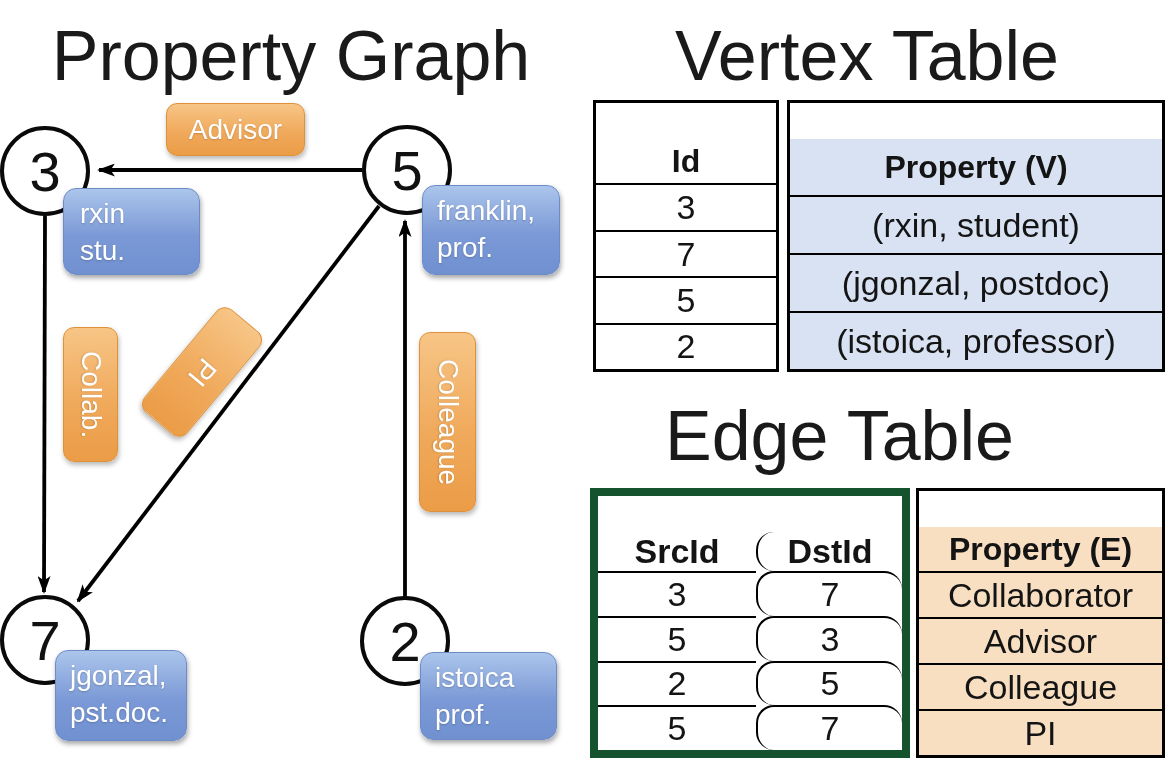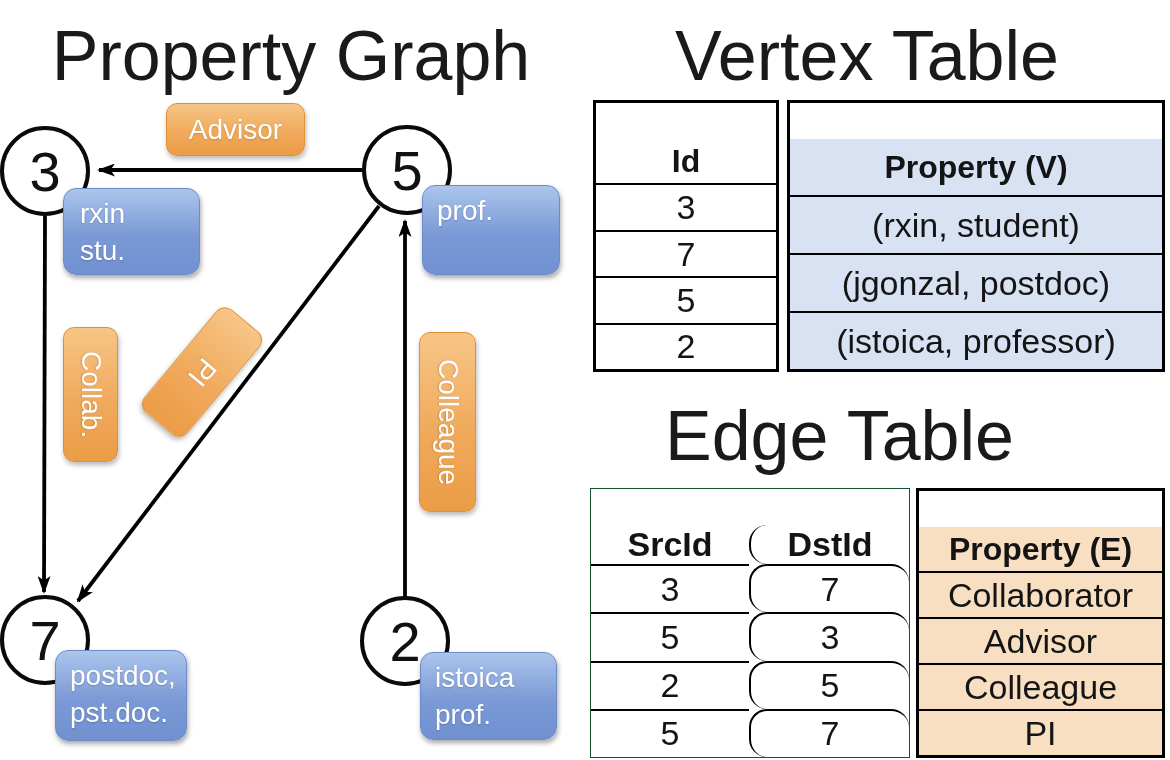--- a/index.html
+++ b/index.html
@@ -125,6 +125,7 @@
     <div>stu.</div>
   </div>
   <div id="prop-franklin" class="vprop">
+    <div>franklin,</div>
     <div>prof.</div>
   </div>
   <div id="prop-jgonzal" class="vprop">

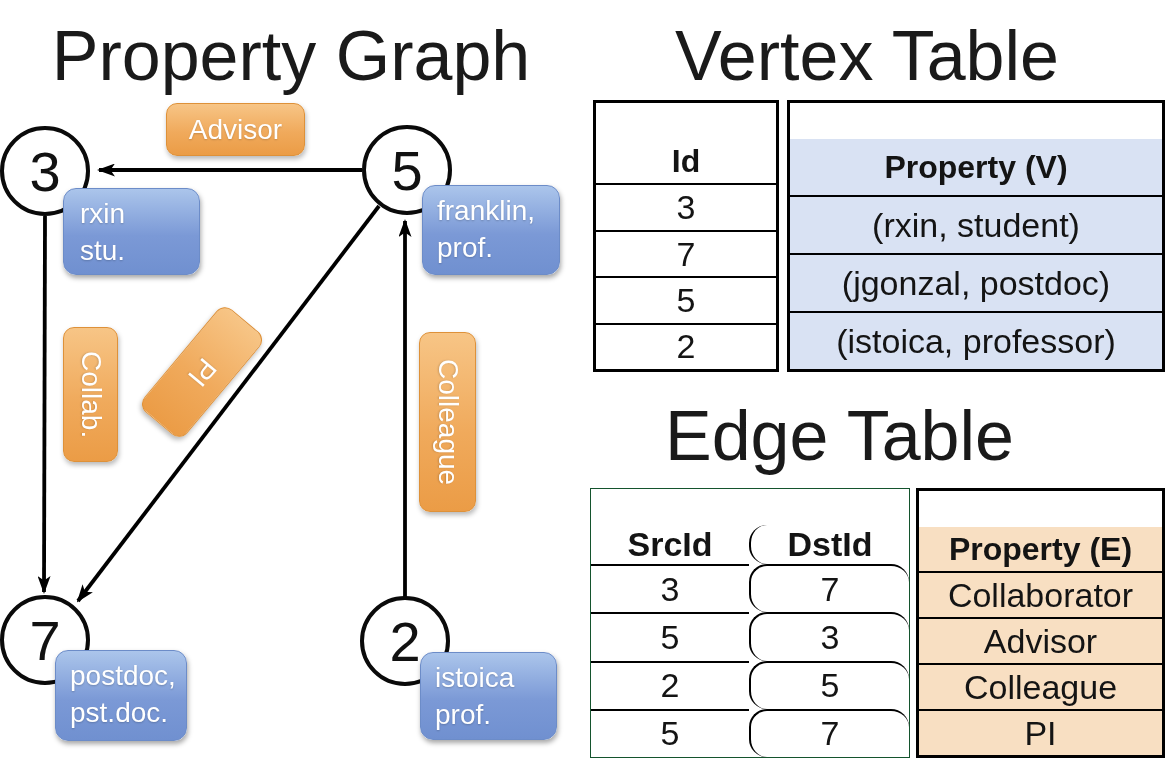--- a/index.html
+++ b/index.html
@@ -78,7 +78,7 @@
   .grid2 {
     position:absolute; display:grid;
     grid-template-columns:158px 1fr; grid-auto-rows:1fr;
-    border:1px solid #14532d; background:#fff;
+    border:8px solid #14532d; background:#fff;
   }
   .grid2 .cell {
     display:flex; align-items:center; justify-content:center;

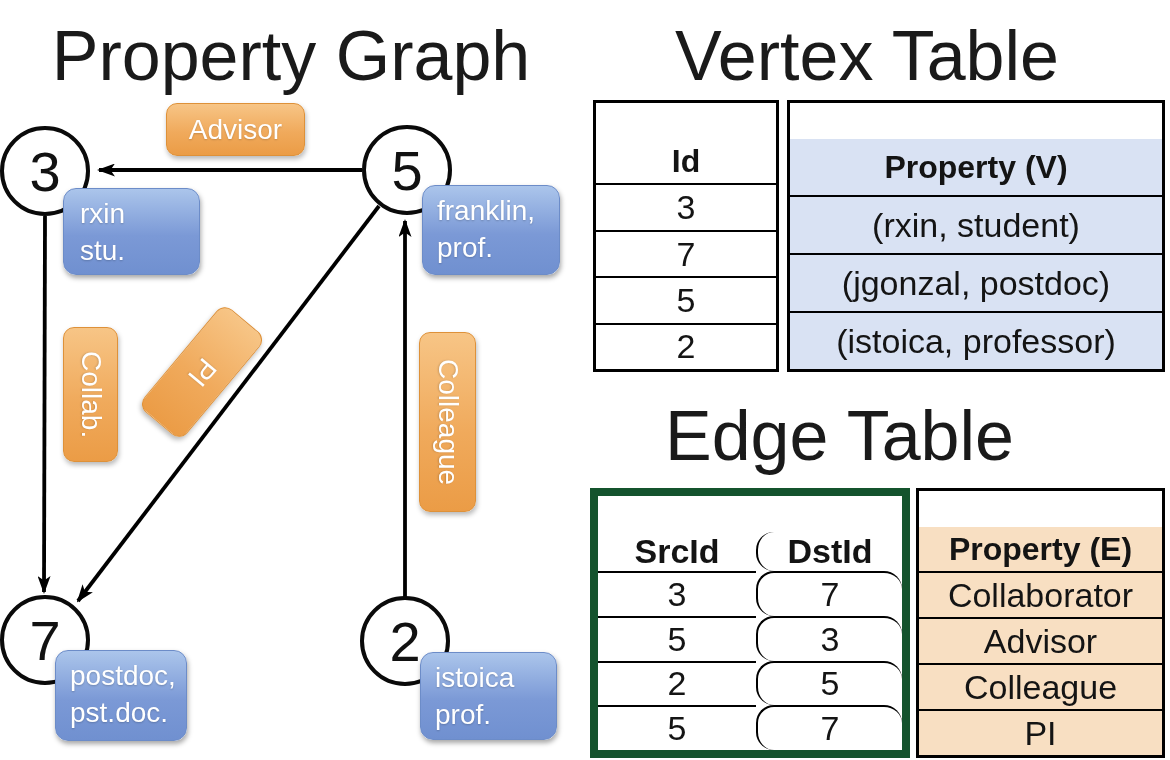--- a/index.html
+++ b/index.html
@@ -129,7 +129,7 @@
     <div>prof.</div>
   </div>
   <div id="prop-jgonzal" class="vprop">
-    <div>postdoc,</div>
+    <div>jgonzal,</div>
     <div>pst.doc.</div>
   </div>
   <div id="prop-istoica" class="vprop">

